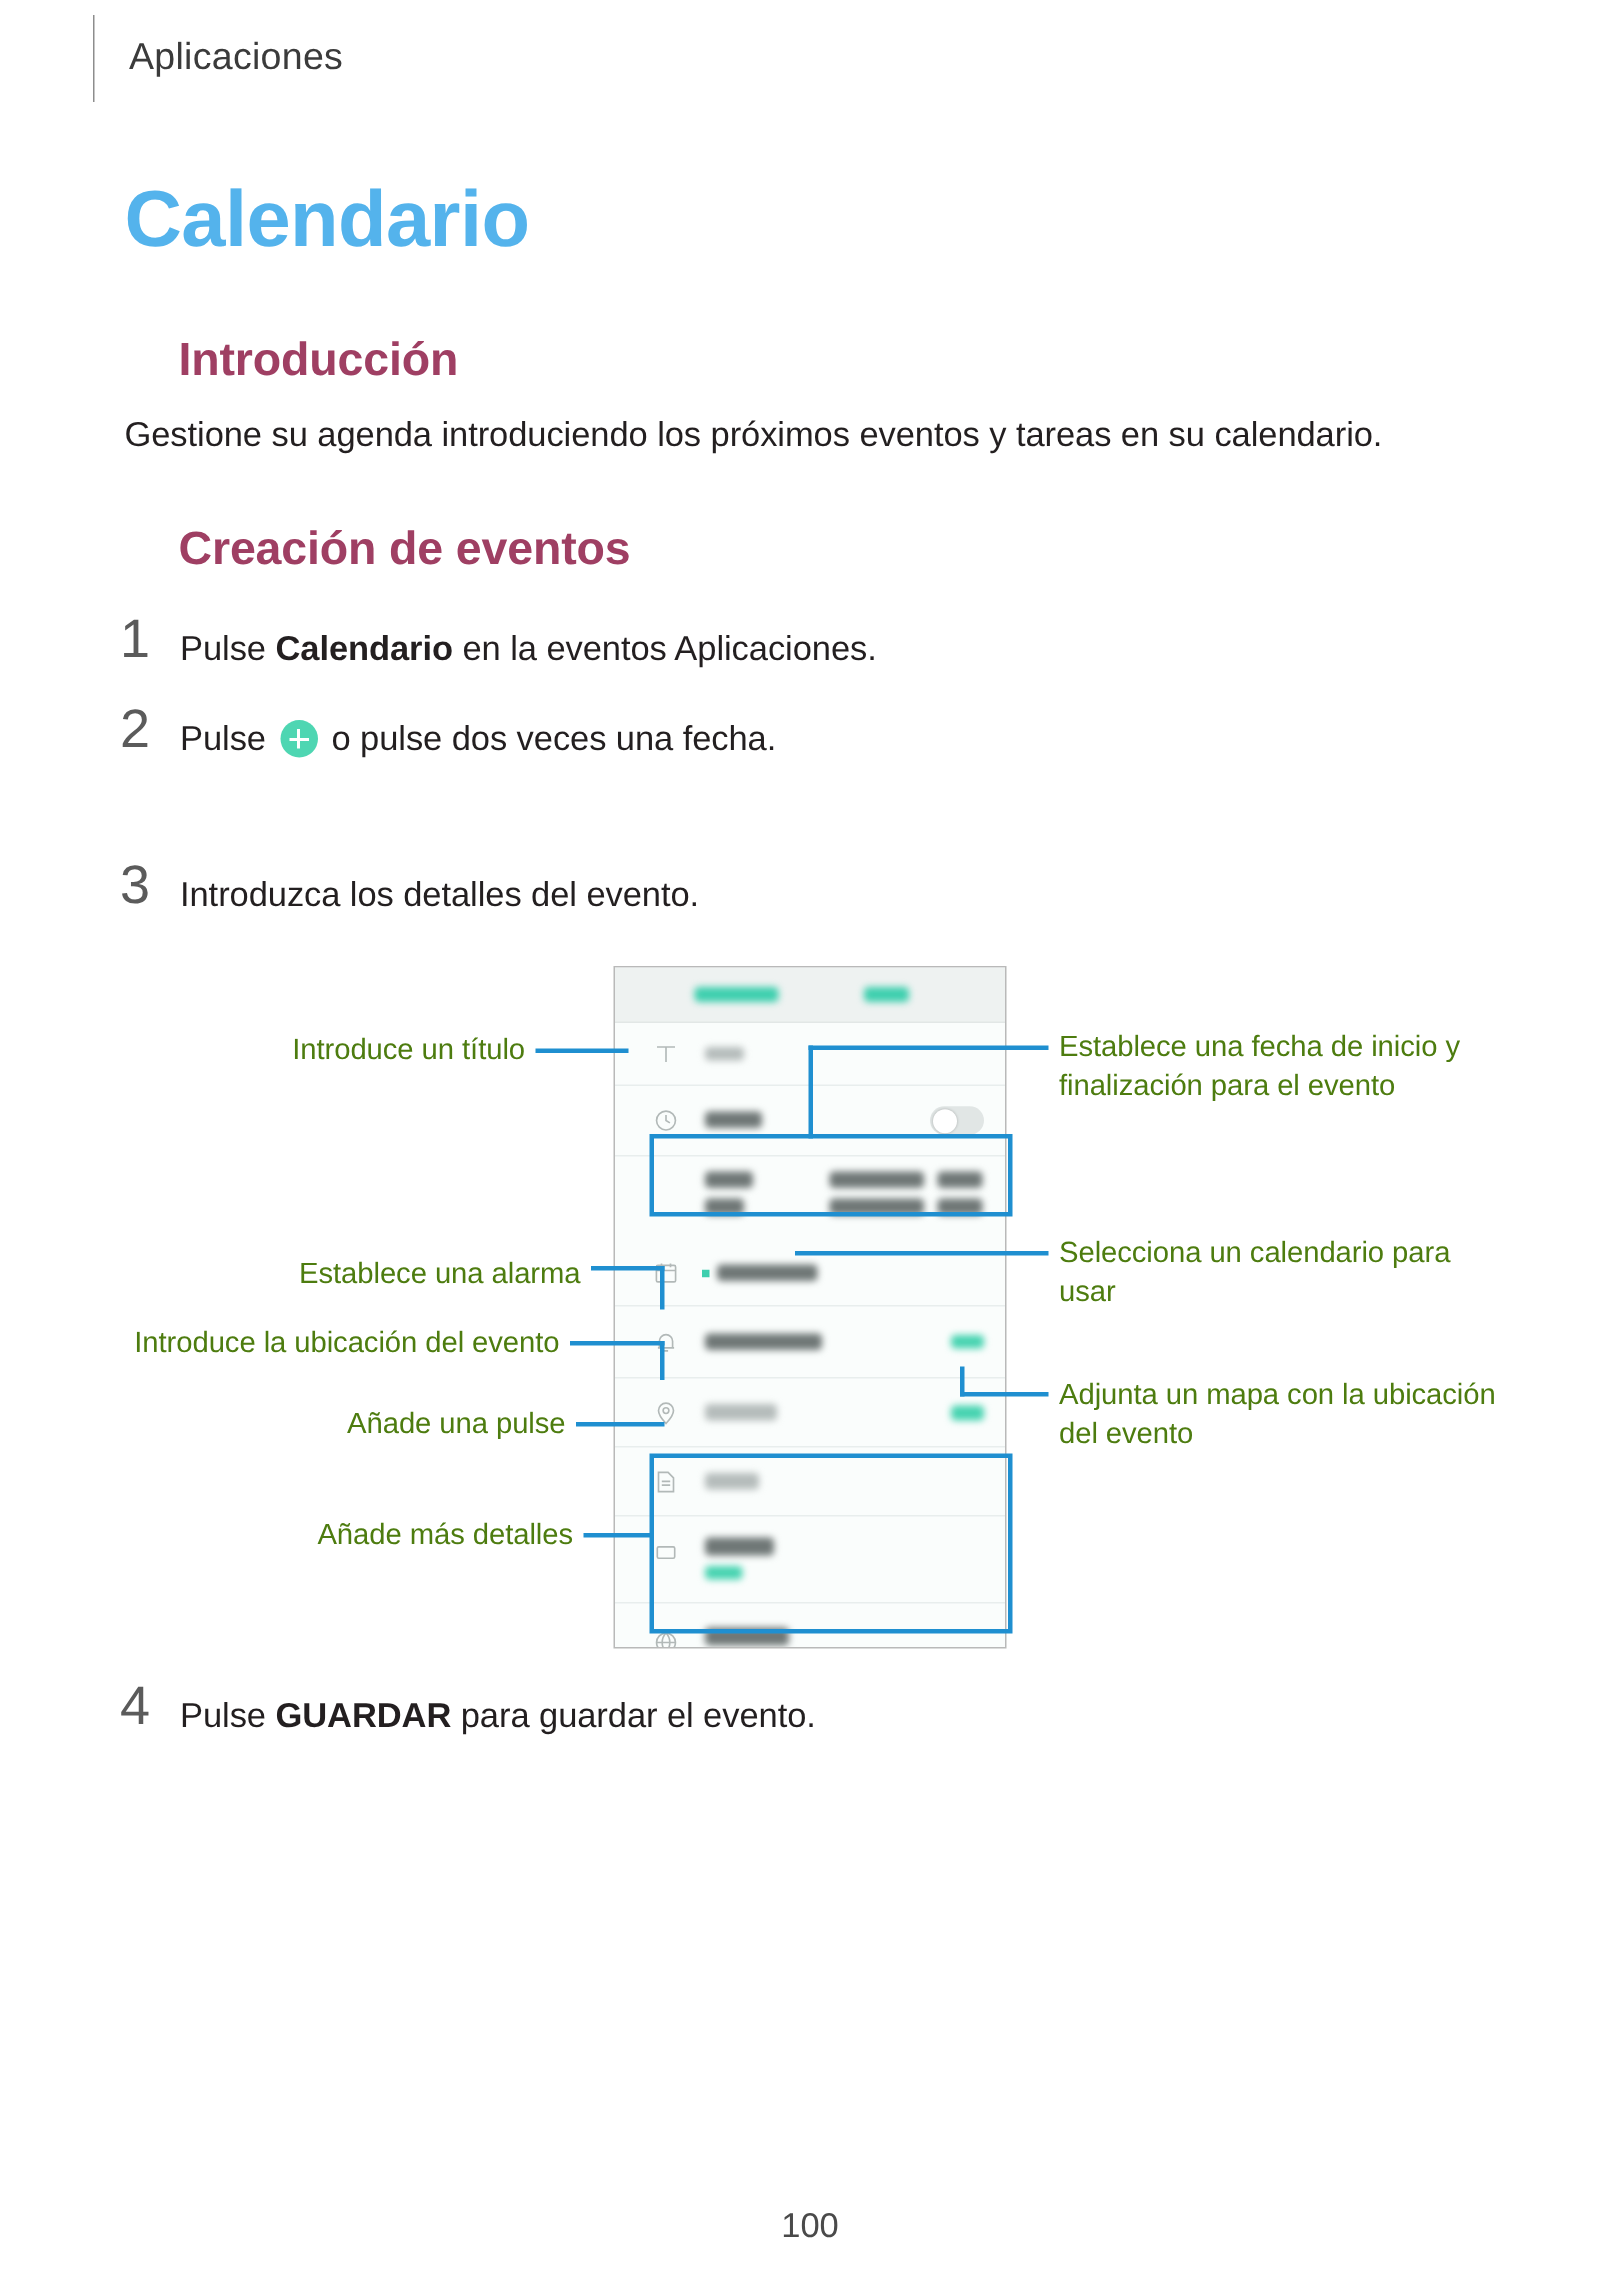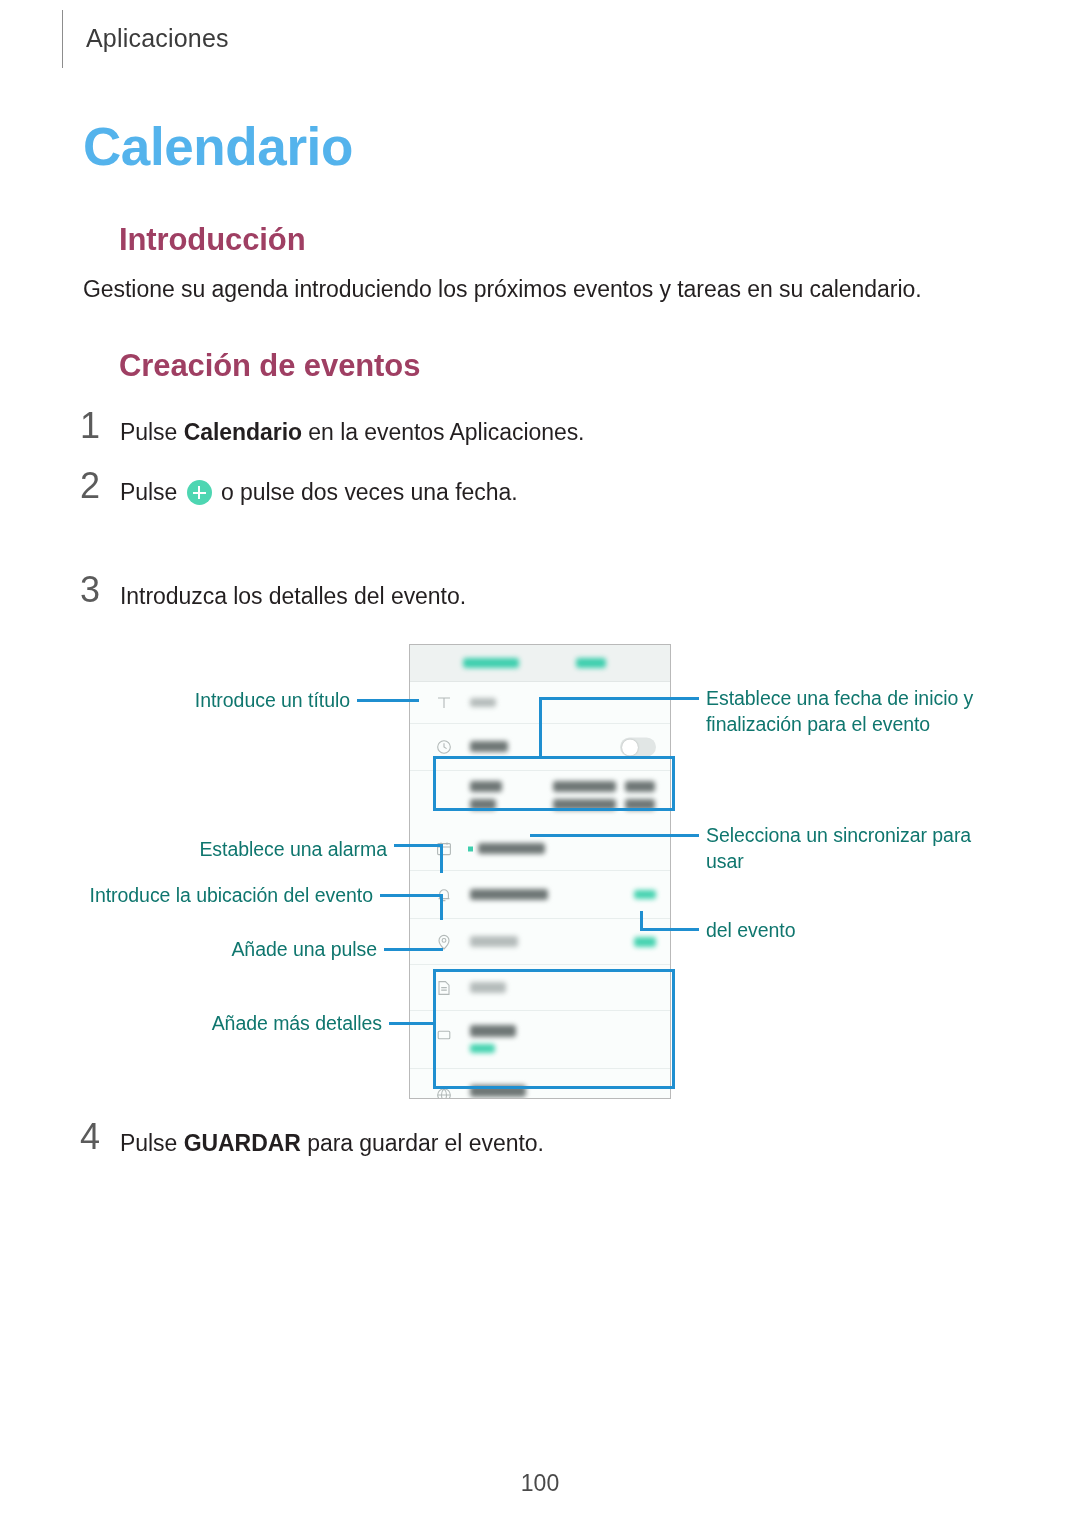--- a/index.html
+++ b/index.html
@@ -161,7 +161,7 @@
   
   .anno{
     position:absolute;font-size:19.5px;line-height:1.33;
-    color:#0f766e;letter-spacing:-.05px;
+    color:#4d7c0f;letter-spacing:-.05px;
   }
   .anno.right-align{text-align:right;}
 

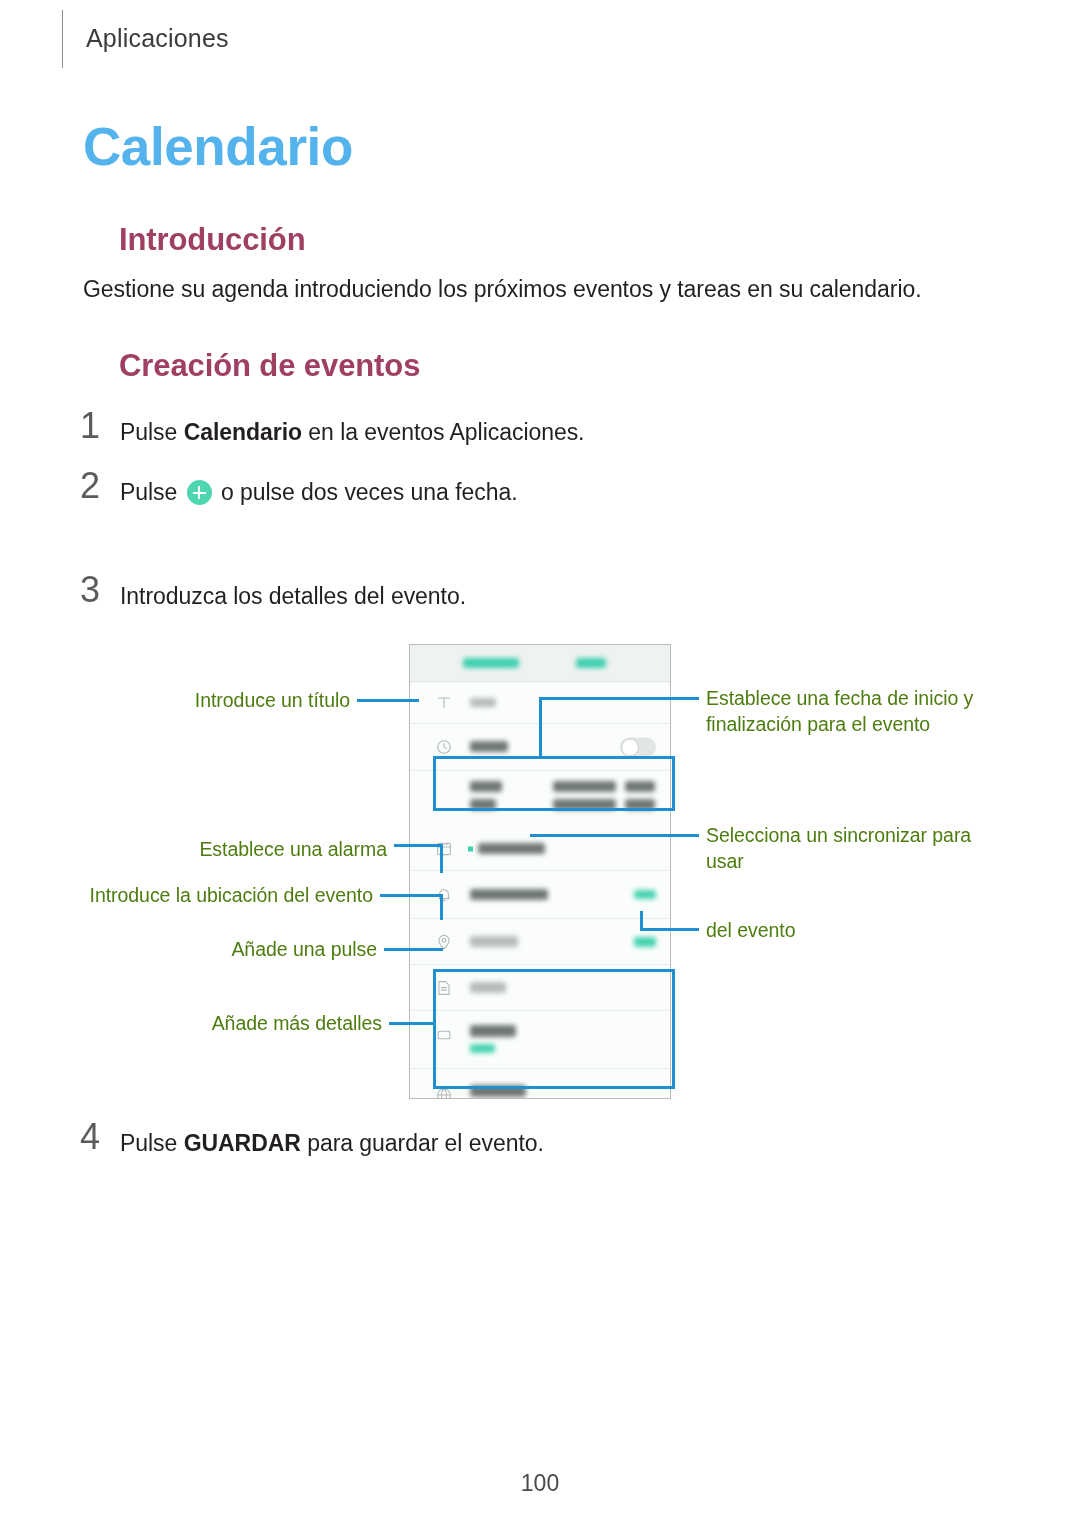--- a/index.html
+++ b/index.html
@@ -349,7 +349,7 @@
     <div>finalización para el evento</div>
   </div>
   <div class="anno" style="left:706px;top:193px;width:300px;">
-    <div>Selecciona un sincronizar para usar</div>
+    <div>Selecciona un calendario para usar</div>
   </div>
   <div class="anno" style="left:706px;top:288px;width:300px;">
     <div>del evento</div>

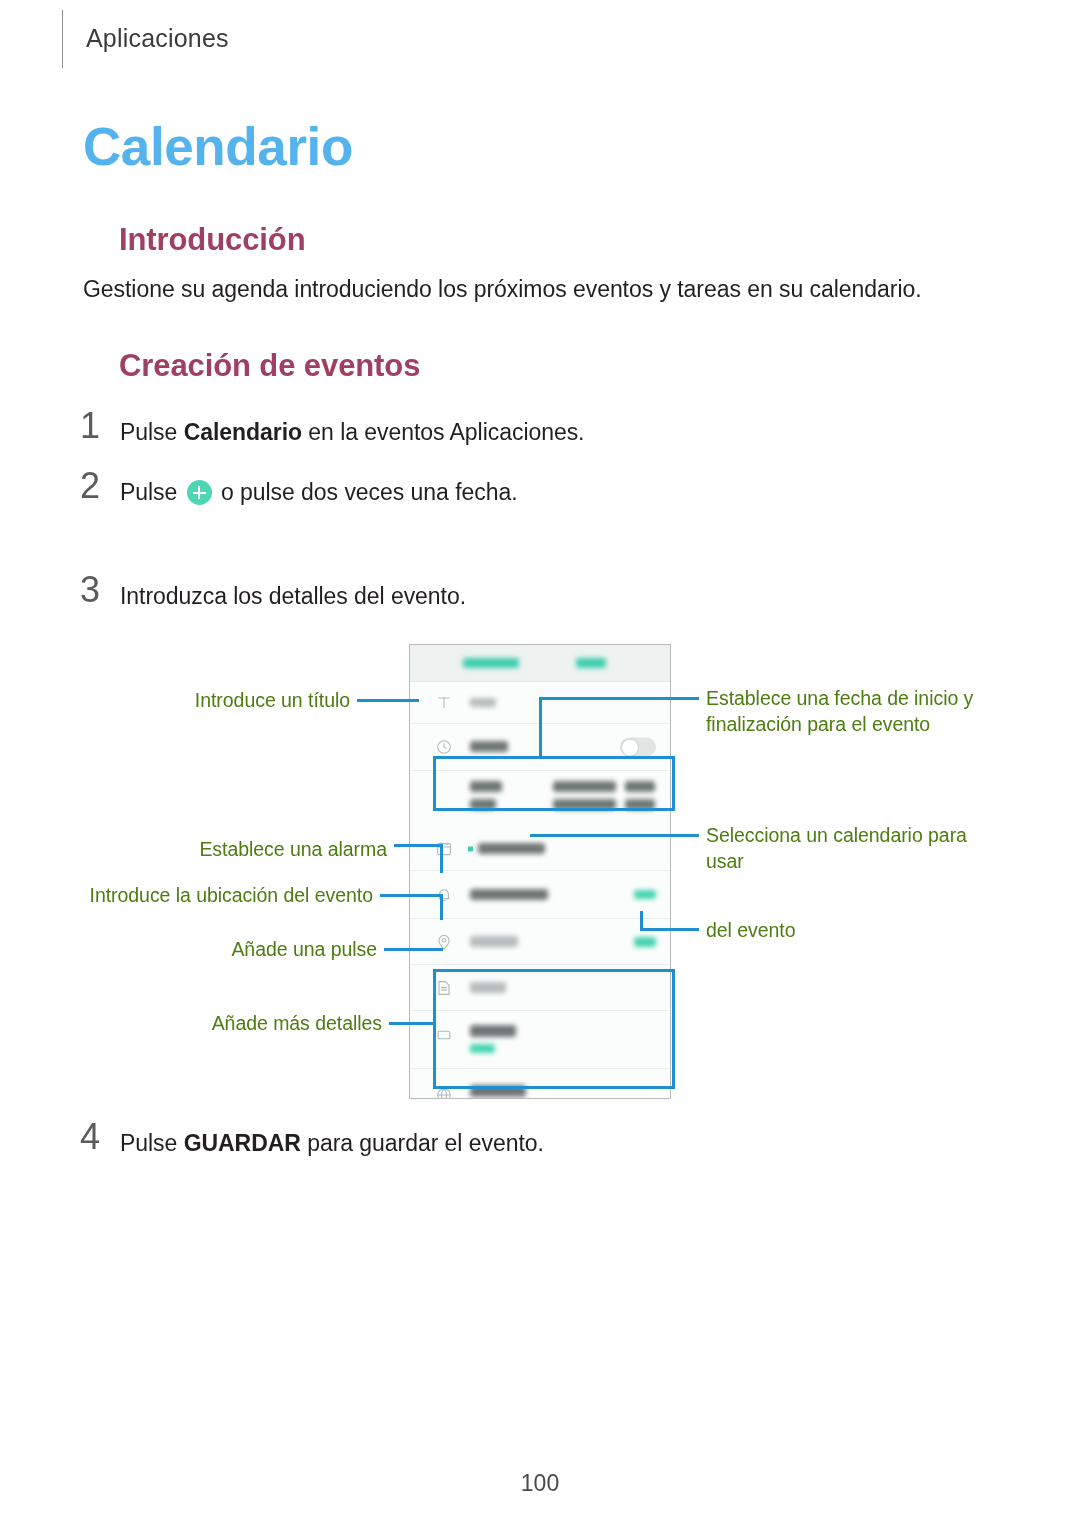--- a/index.html
+++ b/index.html
@@ -352,6 +352,7 @@
     <div>Selecciona un calendario para usar</div>
   </div>
   <div class="anno" style="left:706px;top:288px;width:300px;">
+    <div>Adjunta un mapa con la ubicación</div>
     <div>del evento</div>
   </div>
 </div>

